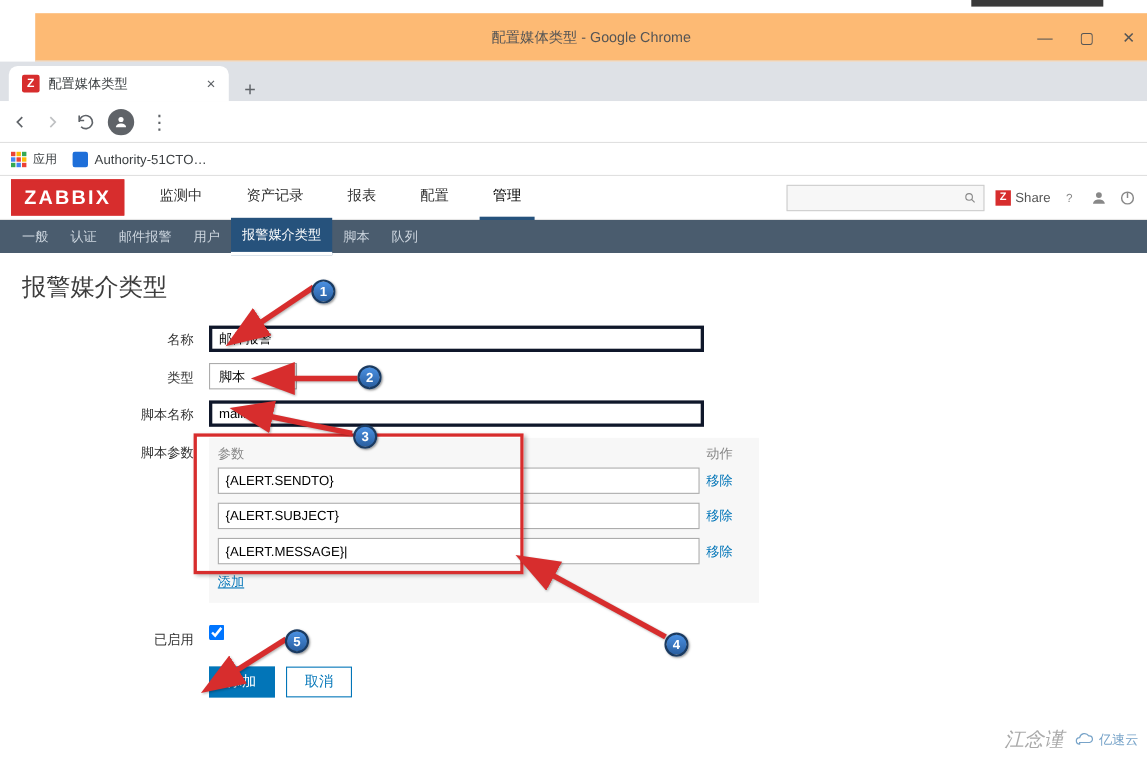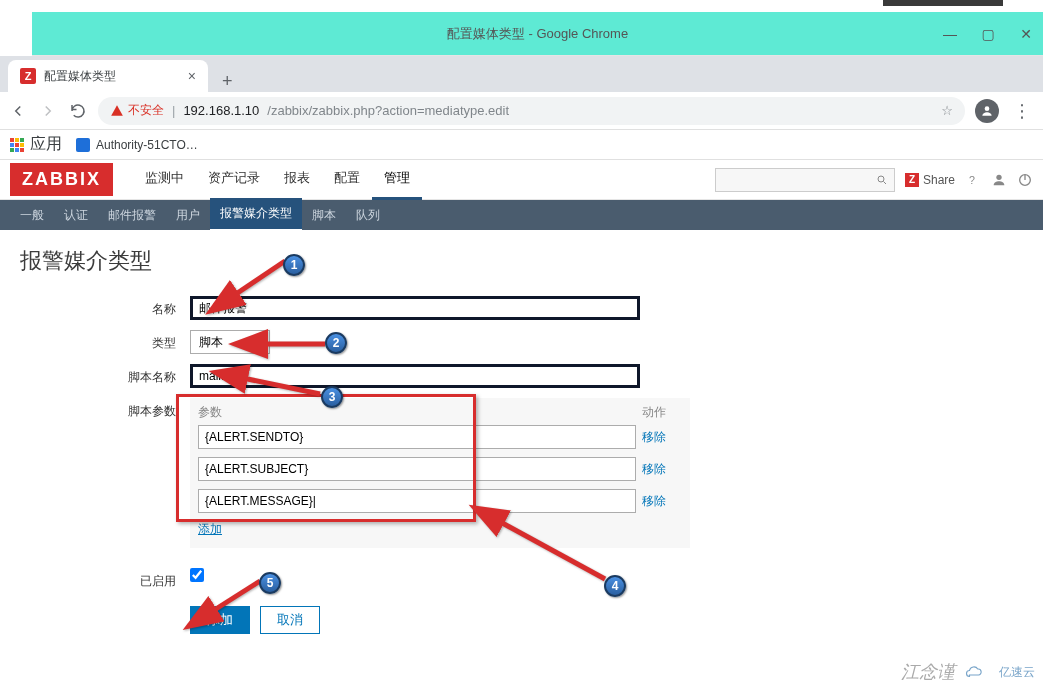--- a/index.html
+++ b/index.html
@@ -6,7 +6,7 @@
   body { font-family: Arial, "Microsoft YaHei", sans-serif; font-size: 13px; background: #fff; color: #333; width: 1043px; height: 690px; position: relative; overflow: hidden; }
   
   
-  .win-titlebar { height: 44px; background: #5eead4; border-bottom: 1px solid #e5e5e5; position: relative; display:flex; align-items:center; justify-content:center;margin-left:32px; }
+  .win-titlebar { height: 44px; background: #fdba74; border-bottom: 1px solid #e5e5e5; position: relative; display:flex; align-items:center; justify-content:center;margin-left:32px; }
   .win-title { font-size: 13px; color: #555; }
   .win-controls { position: absolute; right: 8px; top: 0; display: flex; gap: 20px; height: 44px; align-items:center; color:#555; font-size:14px;}
   .win-controls span { width:18px; text-align:center; cursor:default;}

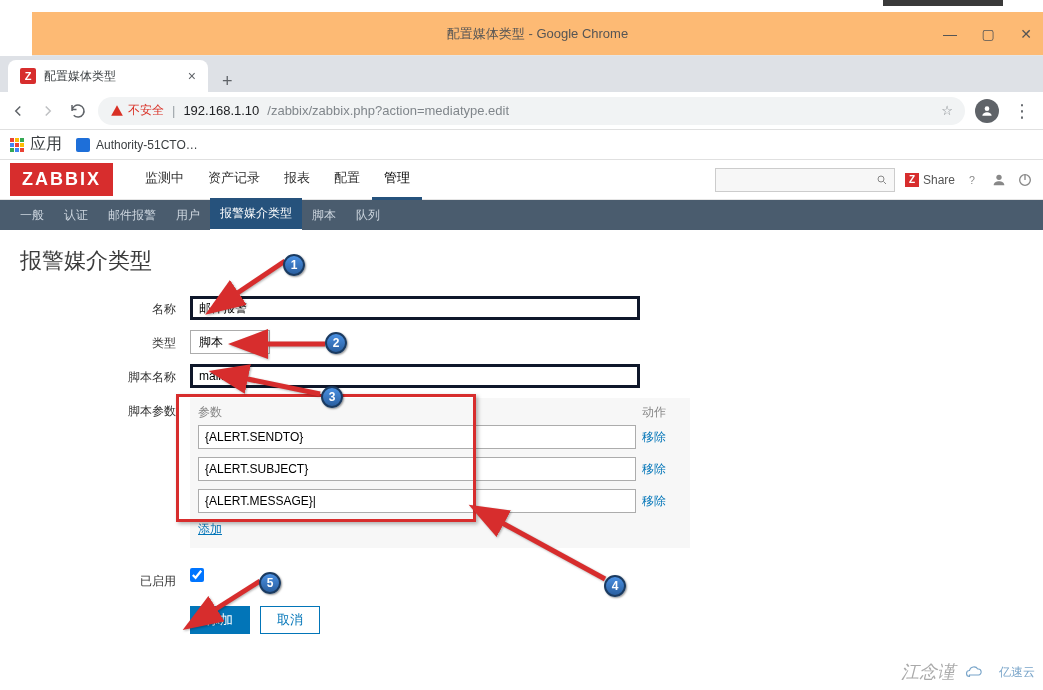--- a/index.html
+++ b/index.html
@@ -135,18 +135,6 @@
         <path d="M4 12a8 8 0 1 1 2.3 5.6M4 4v6h6" stroke="#5f6368" stroke-width="2" fill="none"></path>
       </svg>
     </span>
-  <div class="omnibox">
-    <span class="insecure">
-      <svg viewBox="0 0 24 24">
-          <path d="M12 2L2 20h20L12 2z" fill="#d93025"></path>
-        </svg>
-      <span>不安全</span>
-    </span>
-    <span class="url-sep">|</span>
-    <span class="url-host">192.168.1.10</span>
-      <span class="url-path">/zabbix/zabbix.php?action=mediatype.edit</span>
-    <span class="star">☆</span>
-  </div>
   <span class="avatar">
       <svg viewBox="0 0 24 24">
         <circle cx="12" cy="8" r="4"></circle>

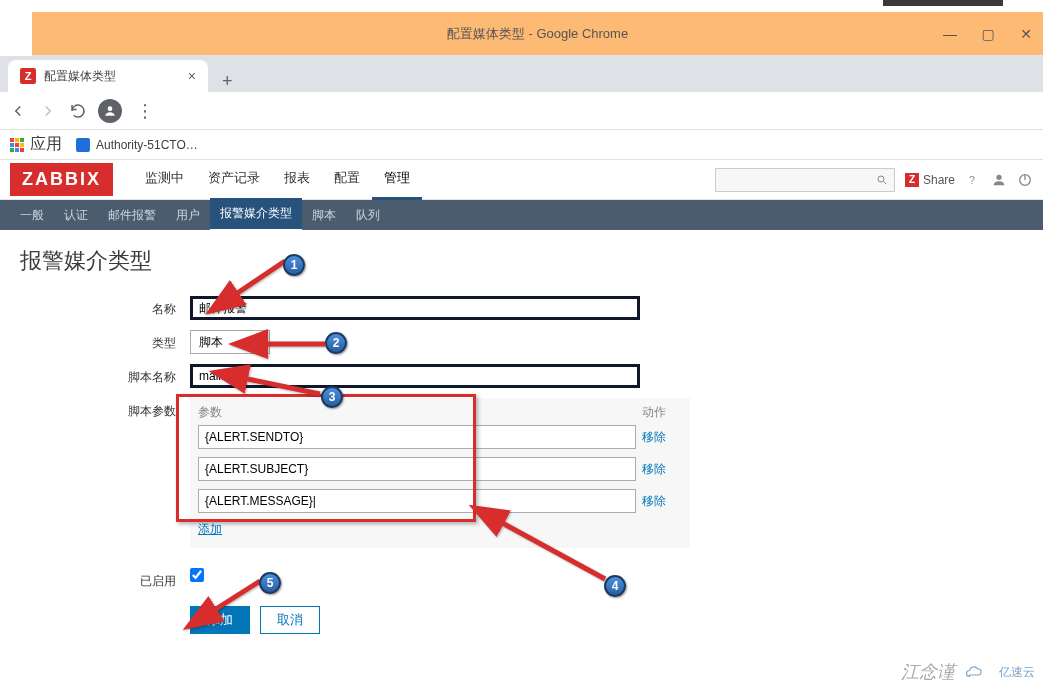--- a/index.html
+++ b/index.html
@@ -35,7 +35,7 @@
   .menu-dots { color:#5f6368; font-size:18px; cursor:pointer; padding:0 4px;}
   
   .bookmarks { height:30px; background:#fff; border-bottom:1px solid #e0e0e0; display:flex; align-items:center; padding:0 10px; gap:14px;}
-  .bm-apps { display:flex; align-items:center; gap:6px; font-size:16px; color:#3c4043; cursor:pointer;}
+  .bm-apps { display:flex; align-items:center; gap:6px; font-size:11px; color:#3c4043; cursor:pointer;}
   .apps-grid { width:14px; height:14px; display:grid; grid-template-columns:repeat(3,1fr); grid-template-rows:repeat(3,1fr); gap:1px;}
   .apps-grid i{background:#ea4335;} .apps-grid i:nth-child(2){background:#fbbc04;} .apps-grid i:nth-child(3){background:#34a853;}
   .apps-grid i:nth-child(4){background:#4285f4;} .apps-grid i:nth-child(5){background:#ea4335;} .apps-grid i:nth-child(6){background:#fbbc04;}

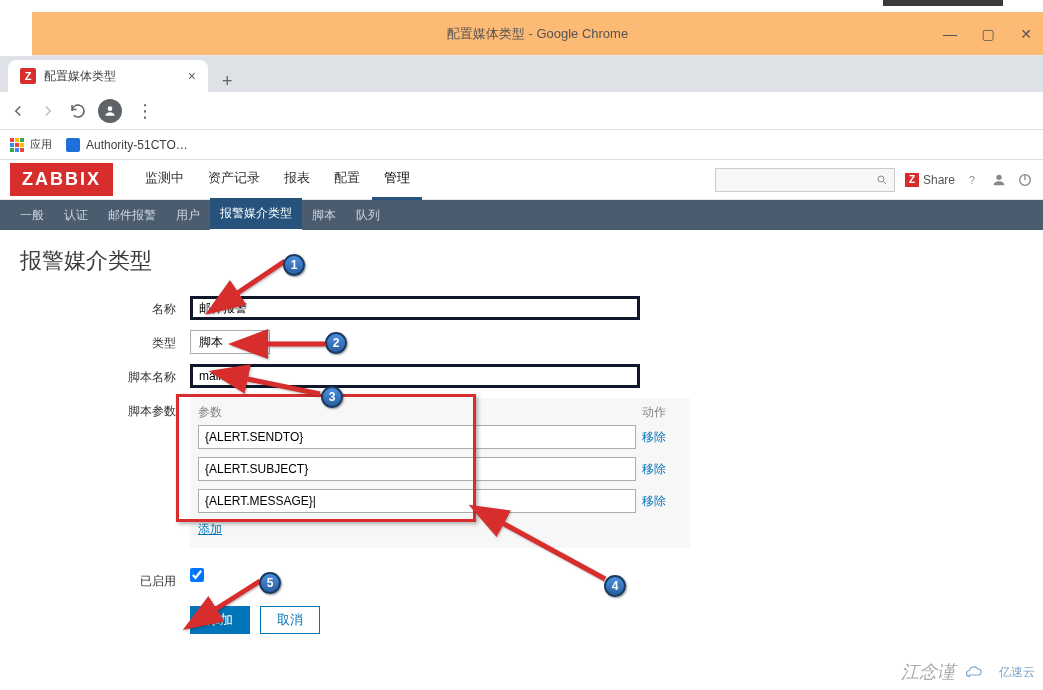--- a/index.html
+++ b/index.html
@@ -46,7 +46,7 @@
   
   .zbx-header { height:40px; background:#fff; border-bottom:1px solid #e5e5e5; display:flex; align-items:center; padding:0 10px 0 0; }
   .zbx-logo { background:#d72d2d; color:#fff; font-weight:bold; letter-spacing:2px; padding:4px 10px; font-size:18px; font-family: Arial; border:2px solid #d72d2d; margin-left:10px;}
-  .zbx-menu { display:flex; margin-left:20px; gap:0; }
+  .zbx-menu { display:flex; margin-left:20px; gap:16px; }
   .zbx-menu a { padding:10px 12px; font-size:13px; color:#333; cursor:pointer; text-decoration:none;}
   .zbx-menu a.active { border-bottom:3px solid #26527c; color:#000; font-weight:normal;}
   .zbx-right { margin-left:auto; display:flex; align-items:center; gap:10px;}

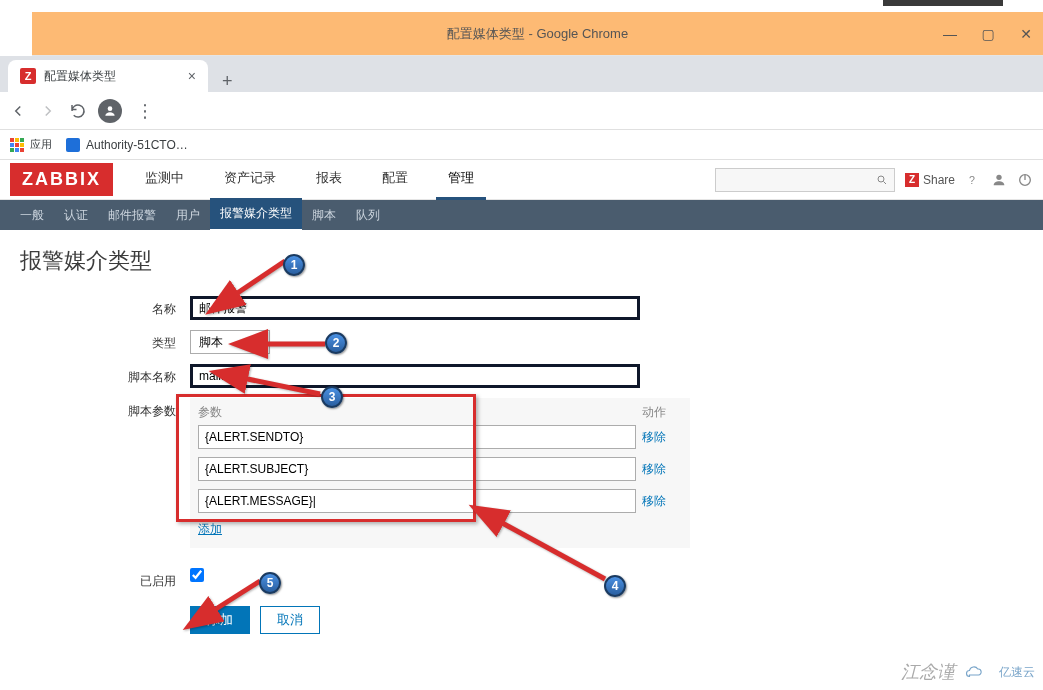--- a/index.html
+++ b/index.html
@@ -91,7 +91,7 @@
   
   .watermark { position:absolute; right:0; bottom:0; height:36px; display:flex; align-items:center; gap:10px; padding:4px 8px; background:rgba(255,255,255,0.8);}
   .wm-text { font-style:italic; color:#aaa; font-size:18px; font-family: 'Comic Sans MS', cursive;}
-  .wm-logo { font-size:12px; color:#78a4c9; display:flex; align-items:center; gap:16px;}
+  .wm-logo { font-size:12px; color:#78a4c9; display:flex; align-items:center; gap:4px;}
   .wm-logo svg{width:18px;height:18px;fill:#78a4c9;}
 </style>
 </head>

